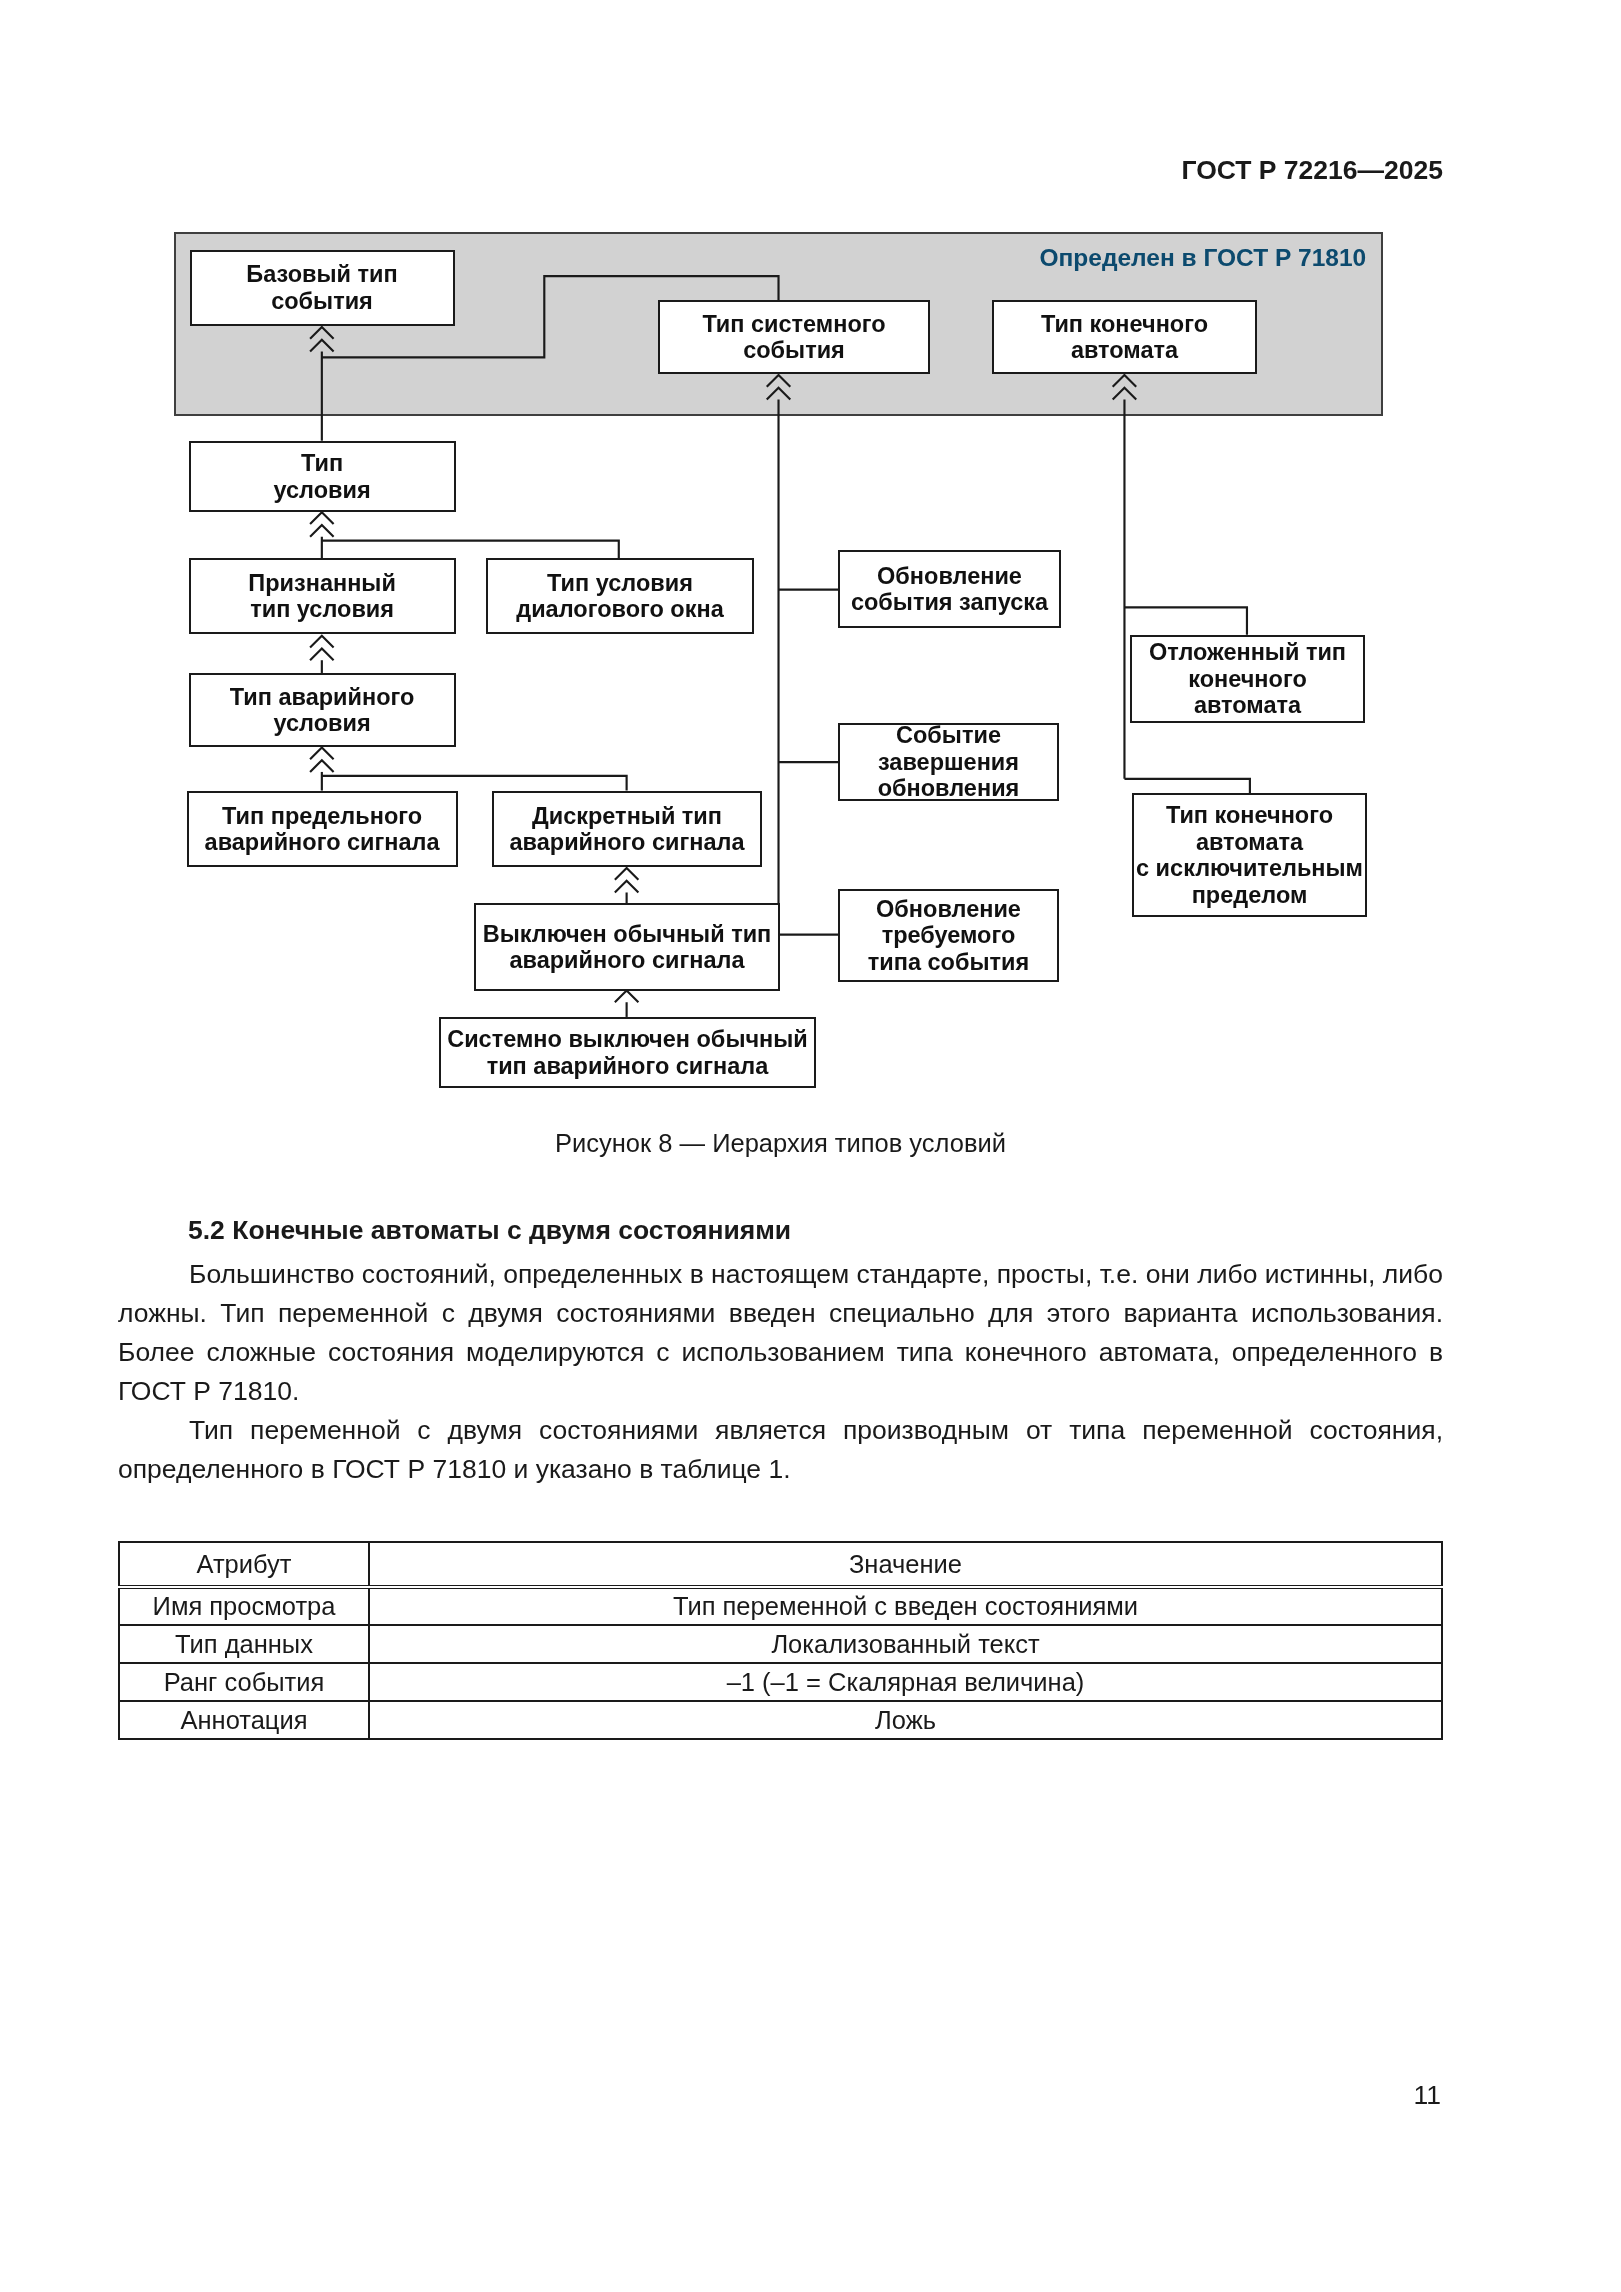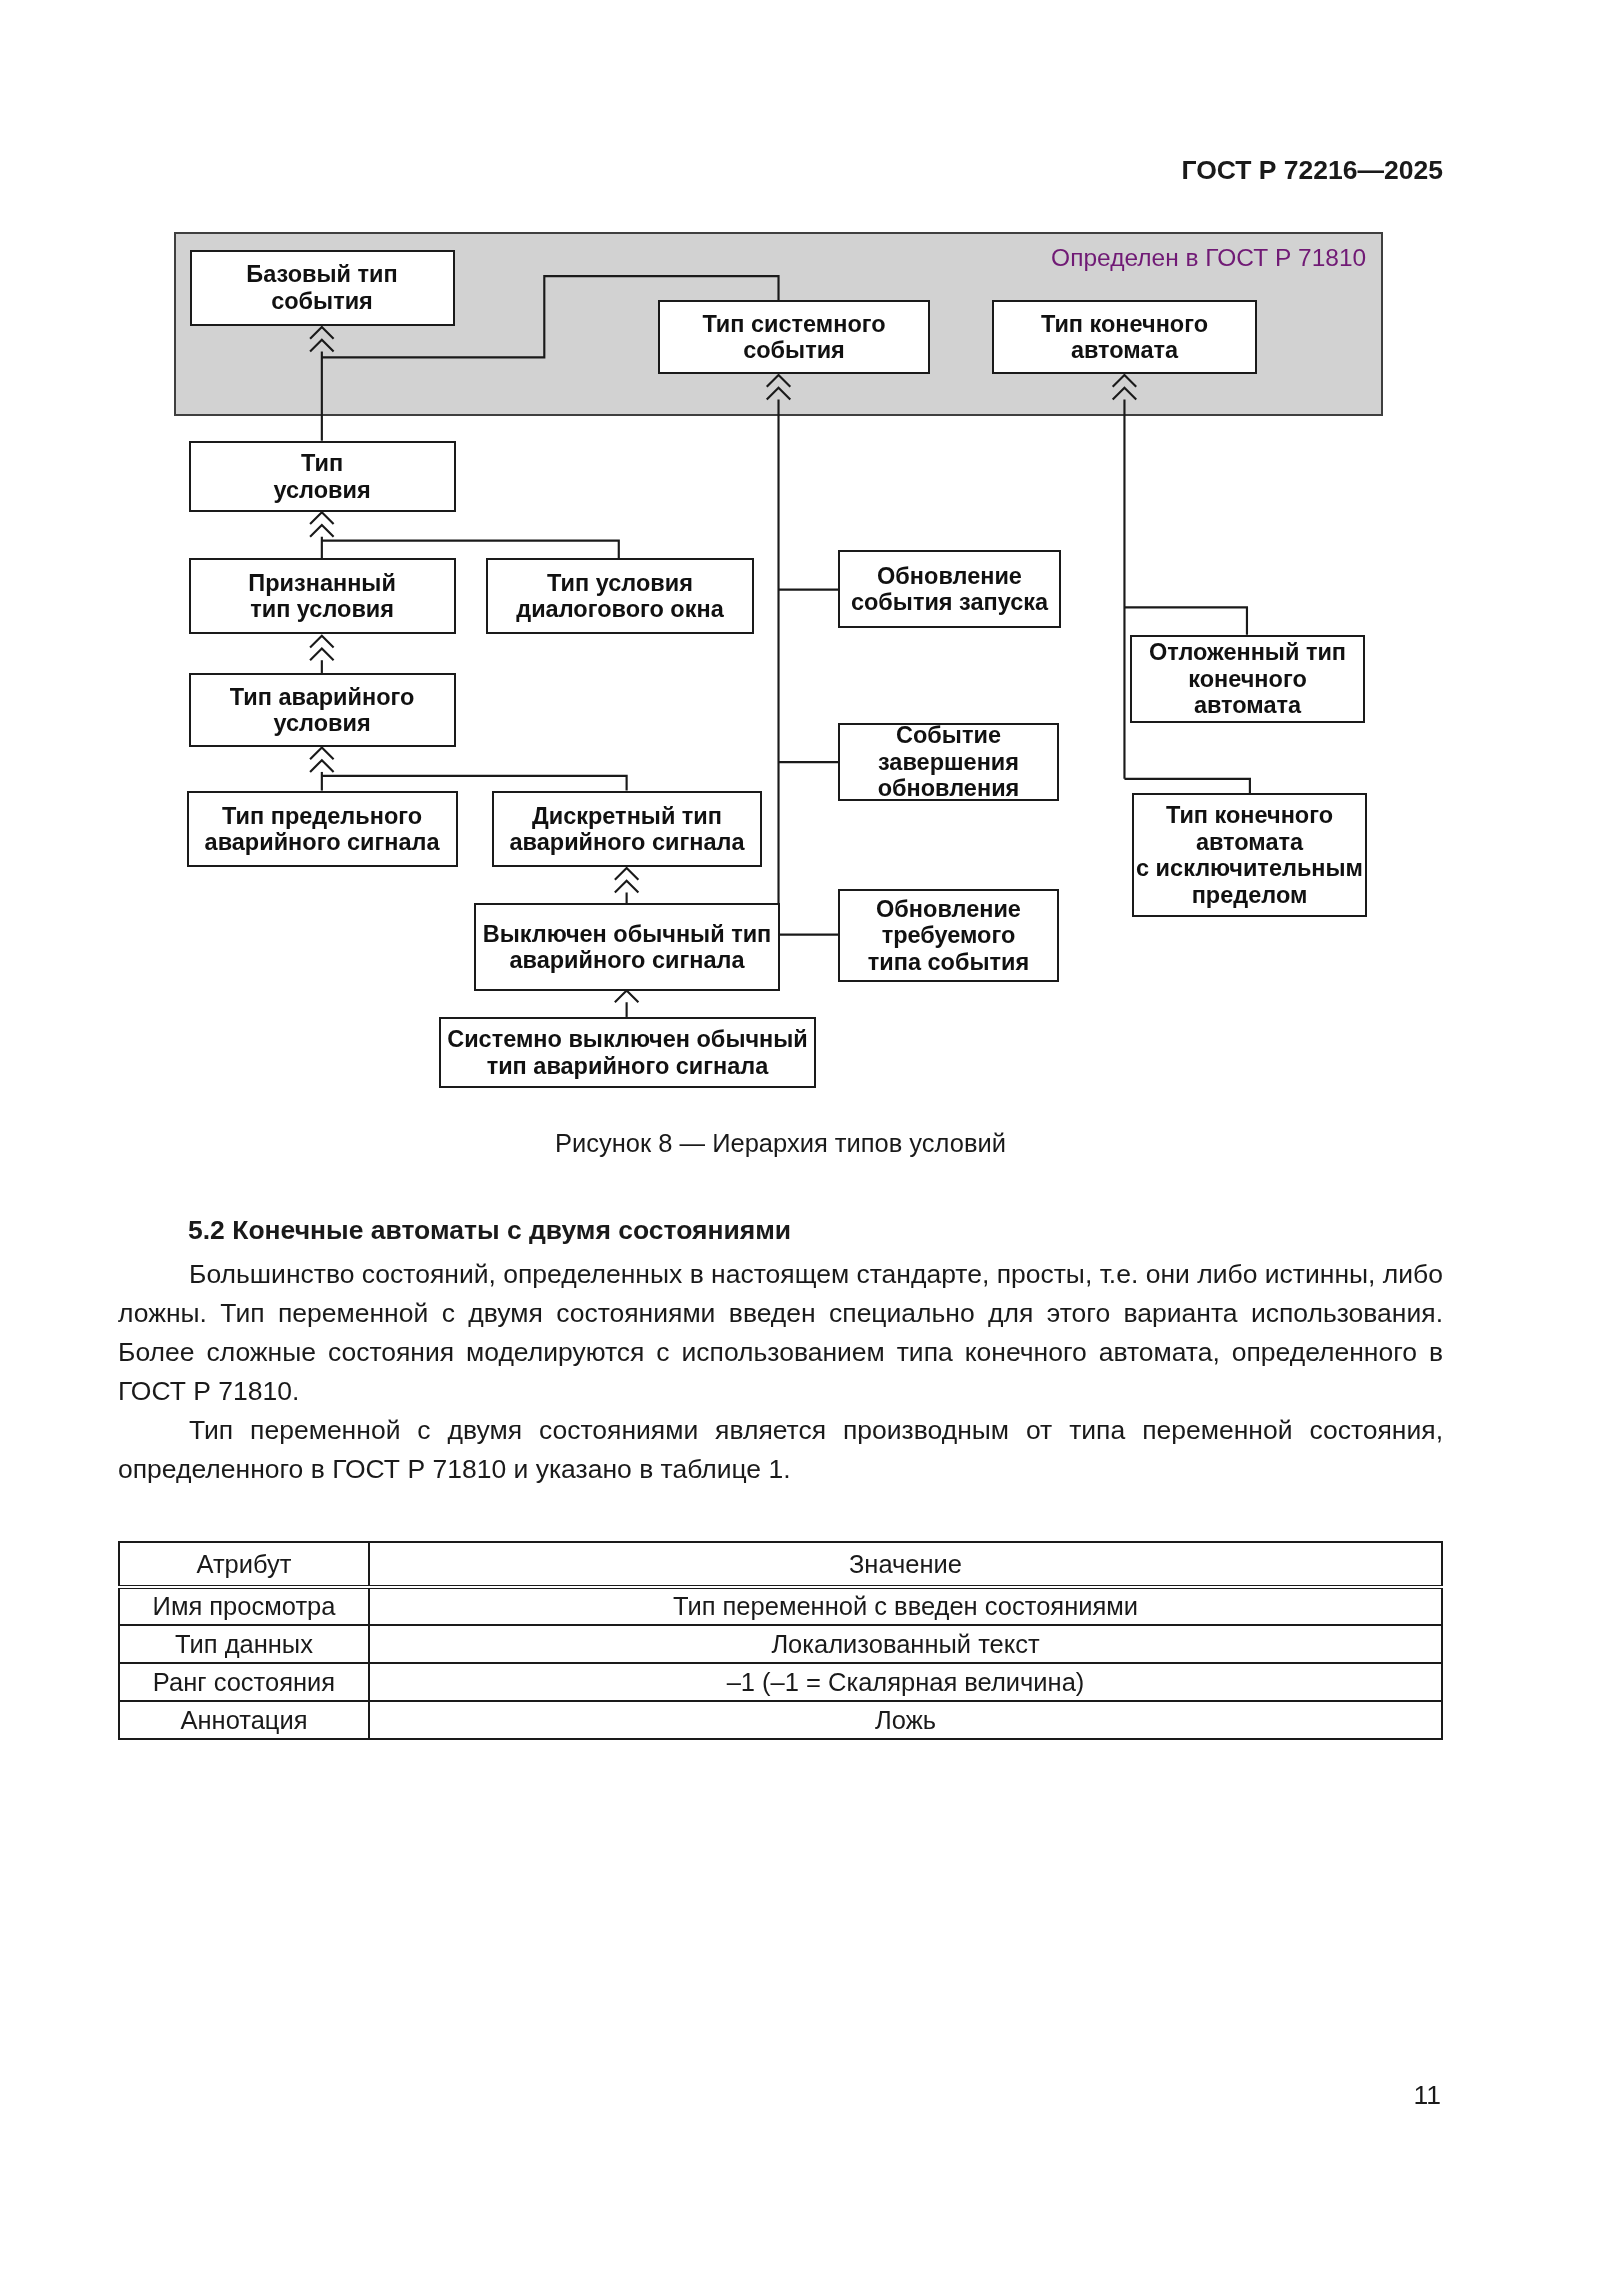--- a/index.html
+++ b/index.html
@@ -30,8 +30,8 @@
   .panel-label {
     position:absolute;
     right:14.7px; top:9.8px;
-    font-size:24.5px; font-weight:normal;
-    color:#701a75;
+    font-size:24.5px; font-weight:bold;
+    color:#0c4a6e;
   }
   .connectors { position:absolute; left:0; top:0; }
   .node {

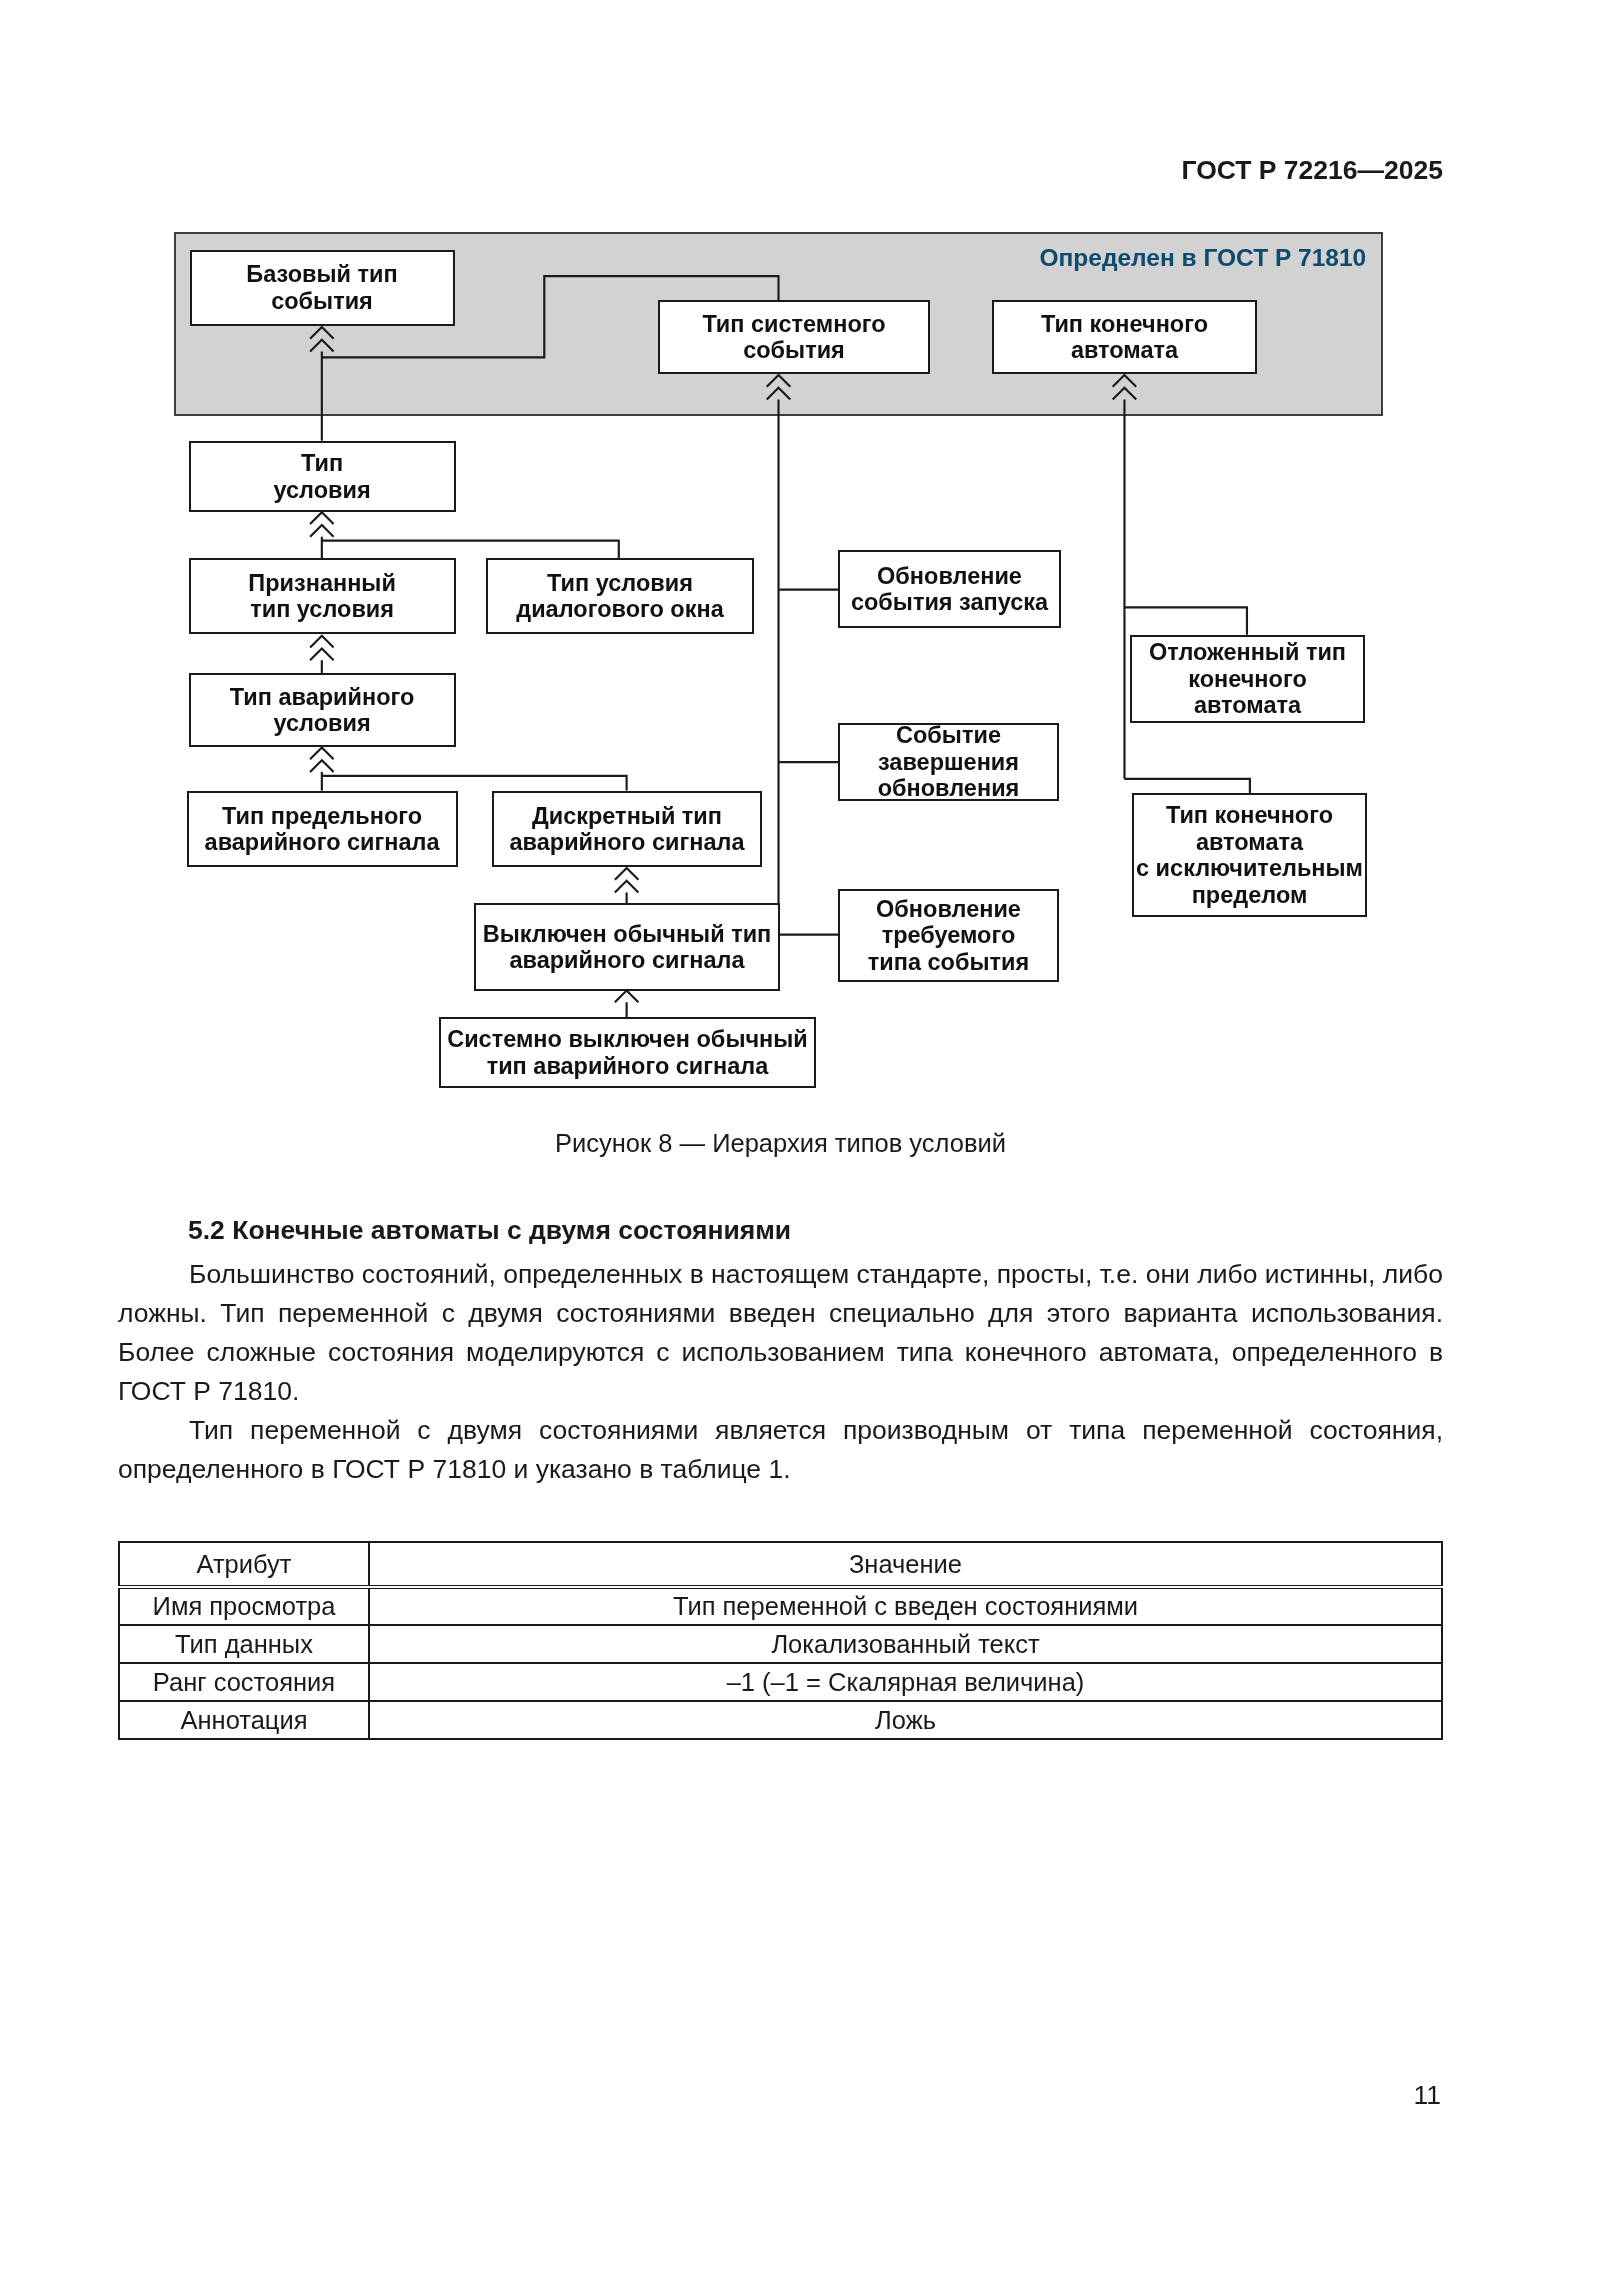--- a/index.html
+++ b/index.html
@@ -224,7 +224,7 @@
         <td>Локализованный текст</td>
       </tr>
       <tr>
-        <td>Ранг состояния</td>
+        <td>Ранг события</td>
         <td>–1 (–1 = Скалярная величина)</td>
       </tr>
       <tr>

